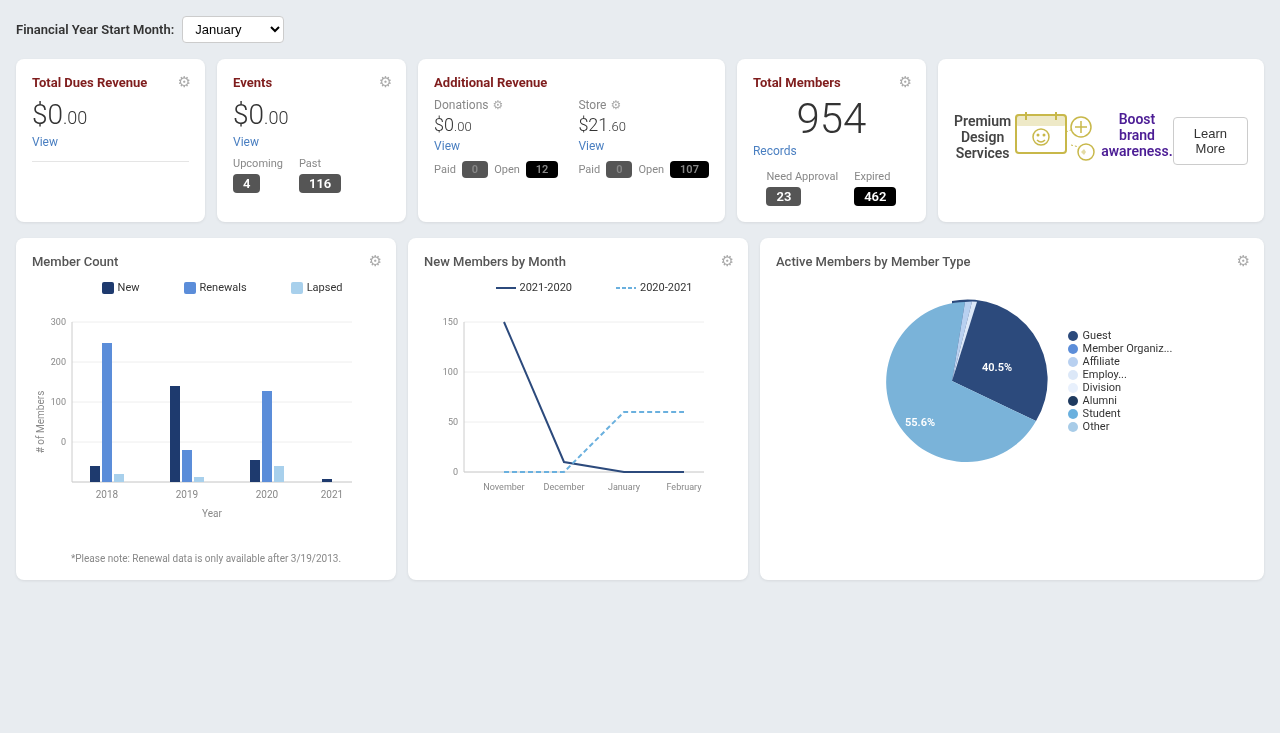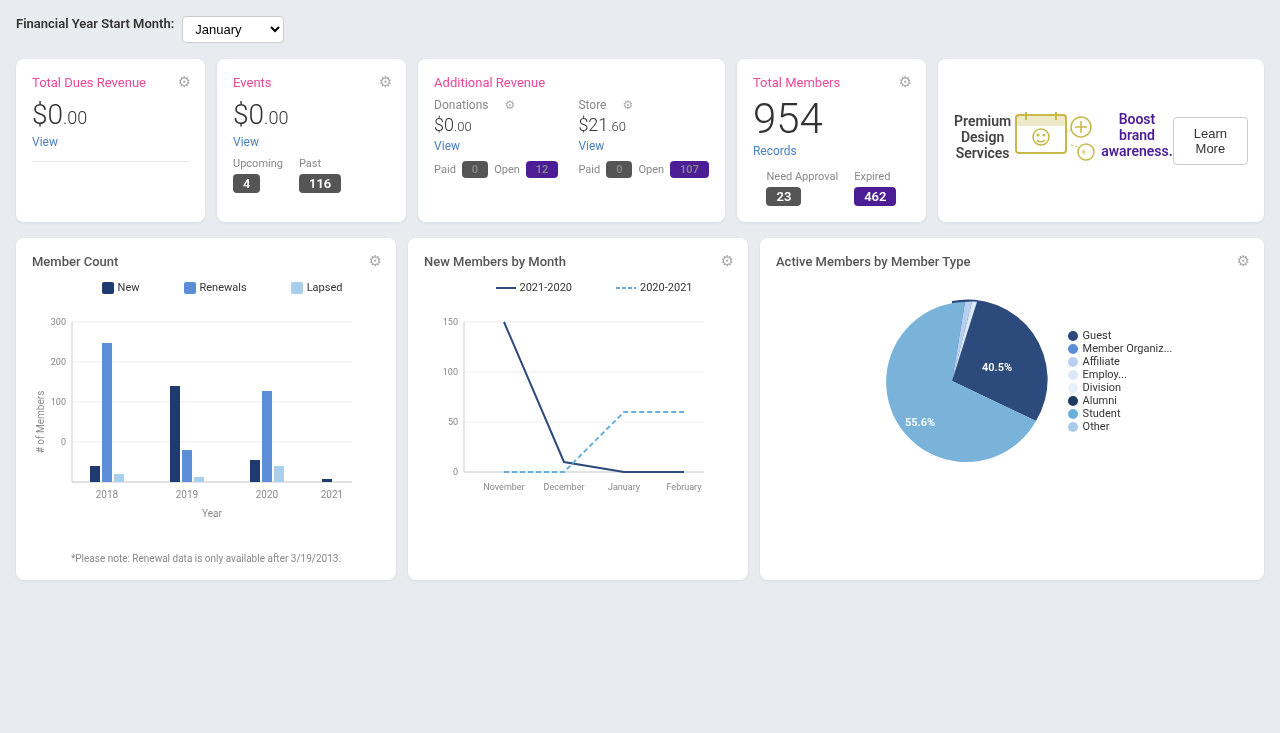--- a/index.html
+++ b/index.html
@@ -12,6 +12,7 @@
     }
     .top-bar {
       display: flex;
+      align-items: center;
       gap: 8px;
       margin-bottom: 16px;
     }

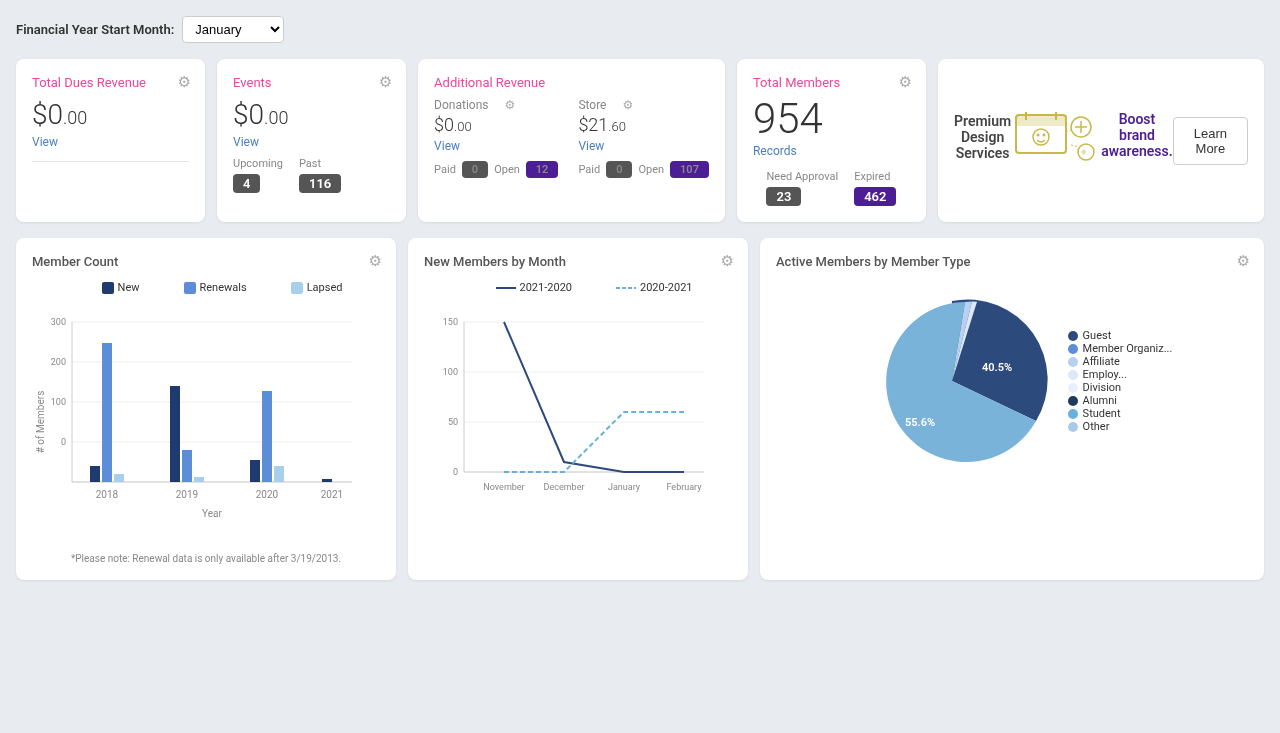--- a/index.html
+++ b/index.html
@@ -42,9 +42,9 @@
     }
     .card-title {
       font-size: 13px;
-      color: #ec4899;
+      color: #7f1d1d;
       margin-bottom: 8px;
-      font-weight: 400;
+      font-weight: 700;
     }
     .card-gear {
       position: absolute;

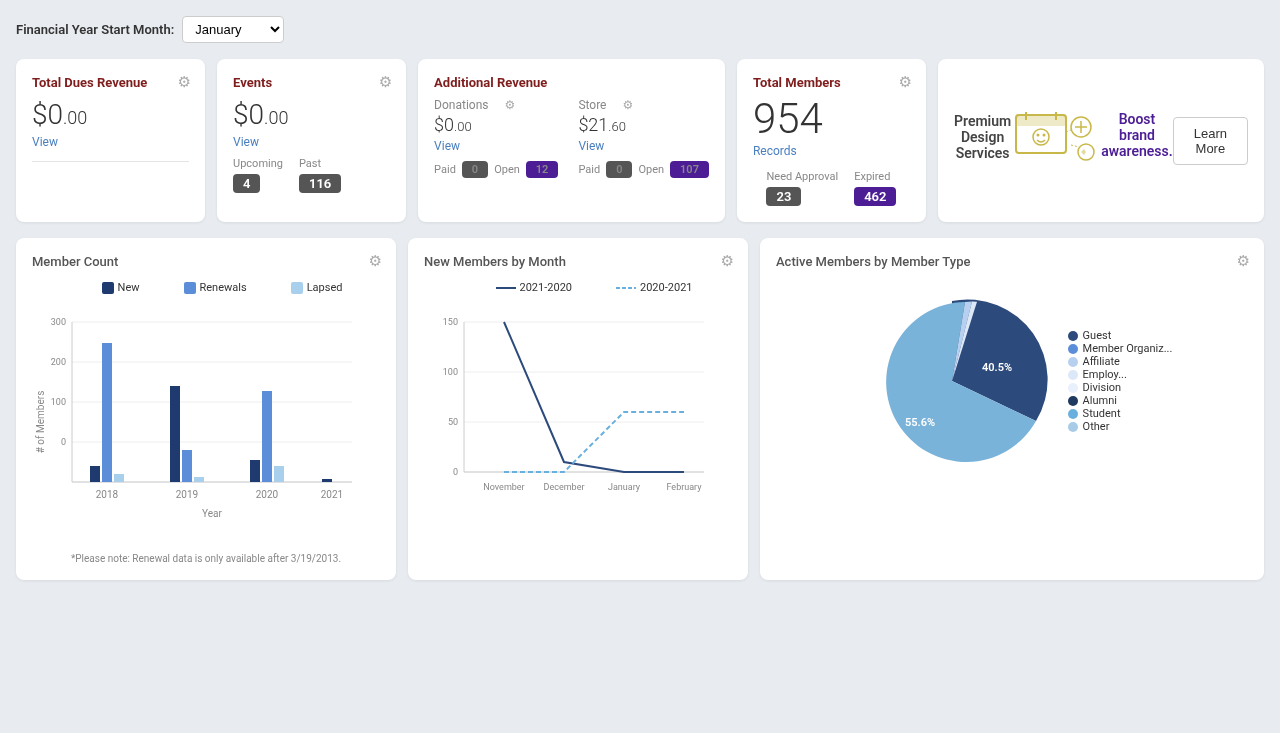--- a/index.html
+++ b/index.html
@@ -99,7 +99,7 @@
     .rev-section .rev-header {
       display: flex;
       align-items: center;
-      gap: 16px;
+      gap: 4px;
       font-size: 12px;
       color: #888;
       margin-bottom: 2px;

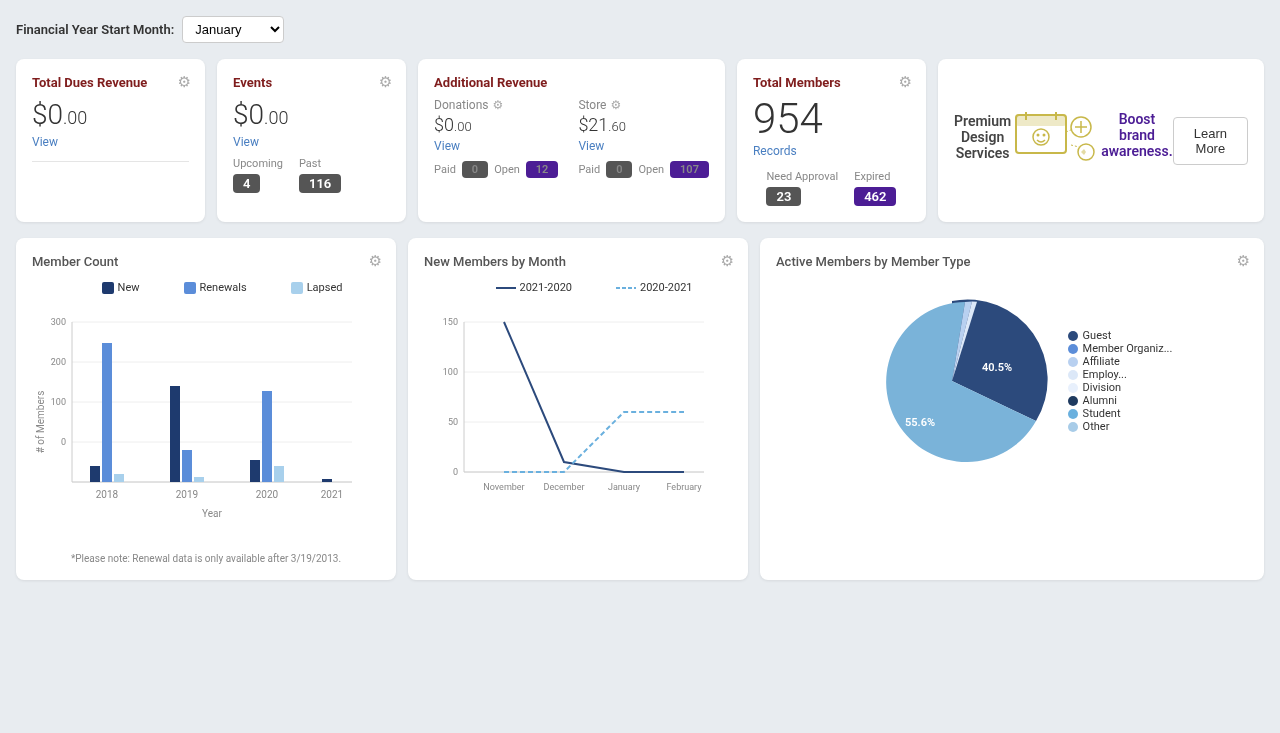--- a/index.html
+++ b/index.html
@@ -122,6 +122,7 @@
       font-size: 42px;
       font-weight: 300;
       line-height: 1;
+      text-align: center;
     }
     .members-row {
       display: flex;

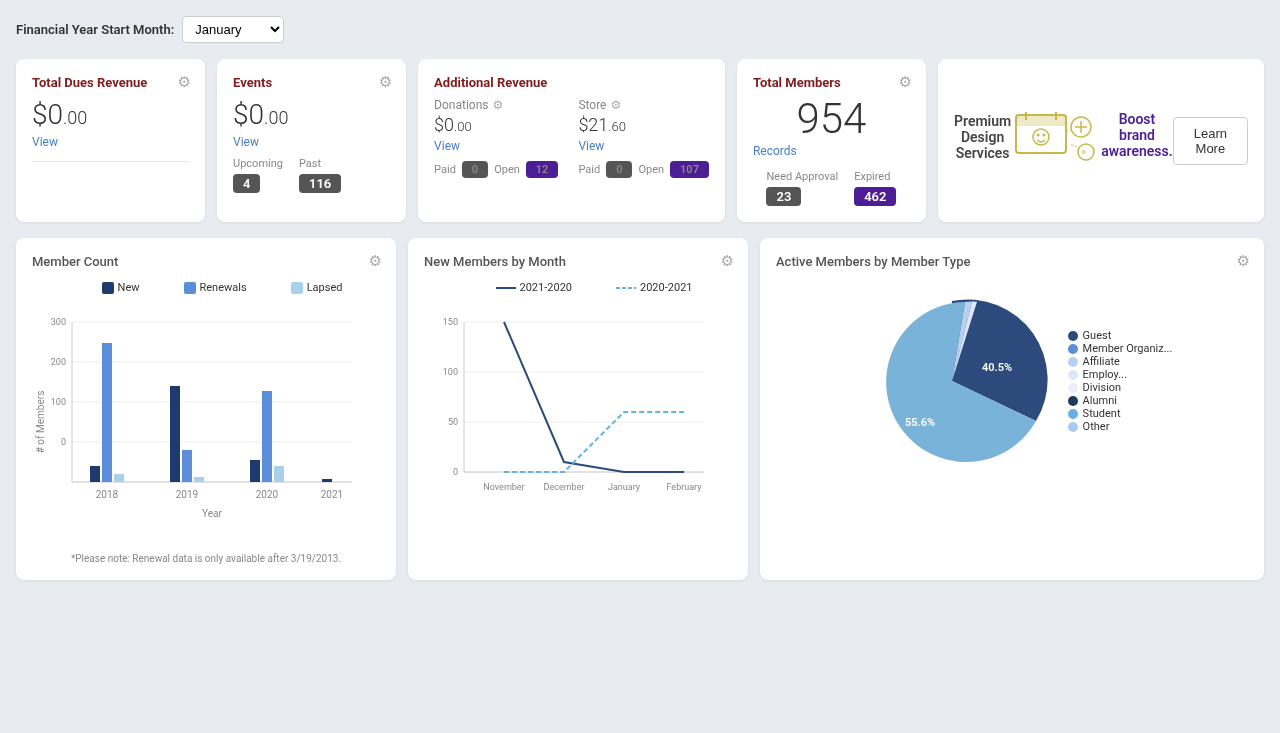--- a/index.html
+++ b/index.html
@@ -91,7 +91,7 @@
       color: white;
     }
     .badge-dark { background: #555; }
-    .badge-red { background: #4c1d95; }
+    .badge-red { background: #000000; }
     .additional-revenue-inner {
       display: flex;
       gap: 20px;

